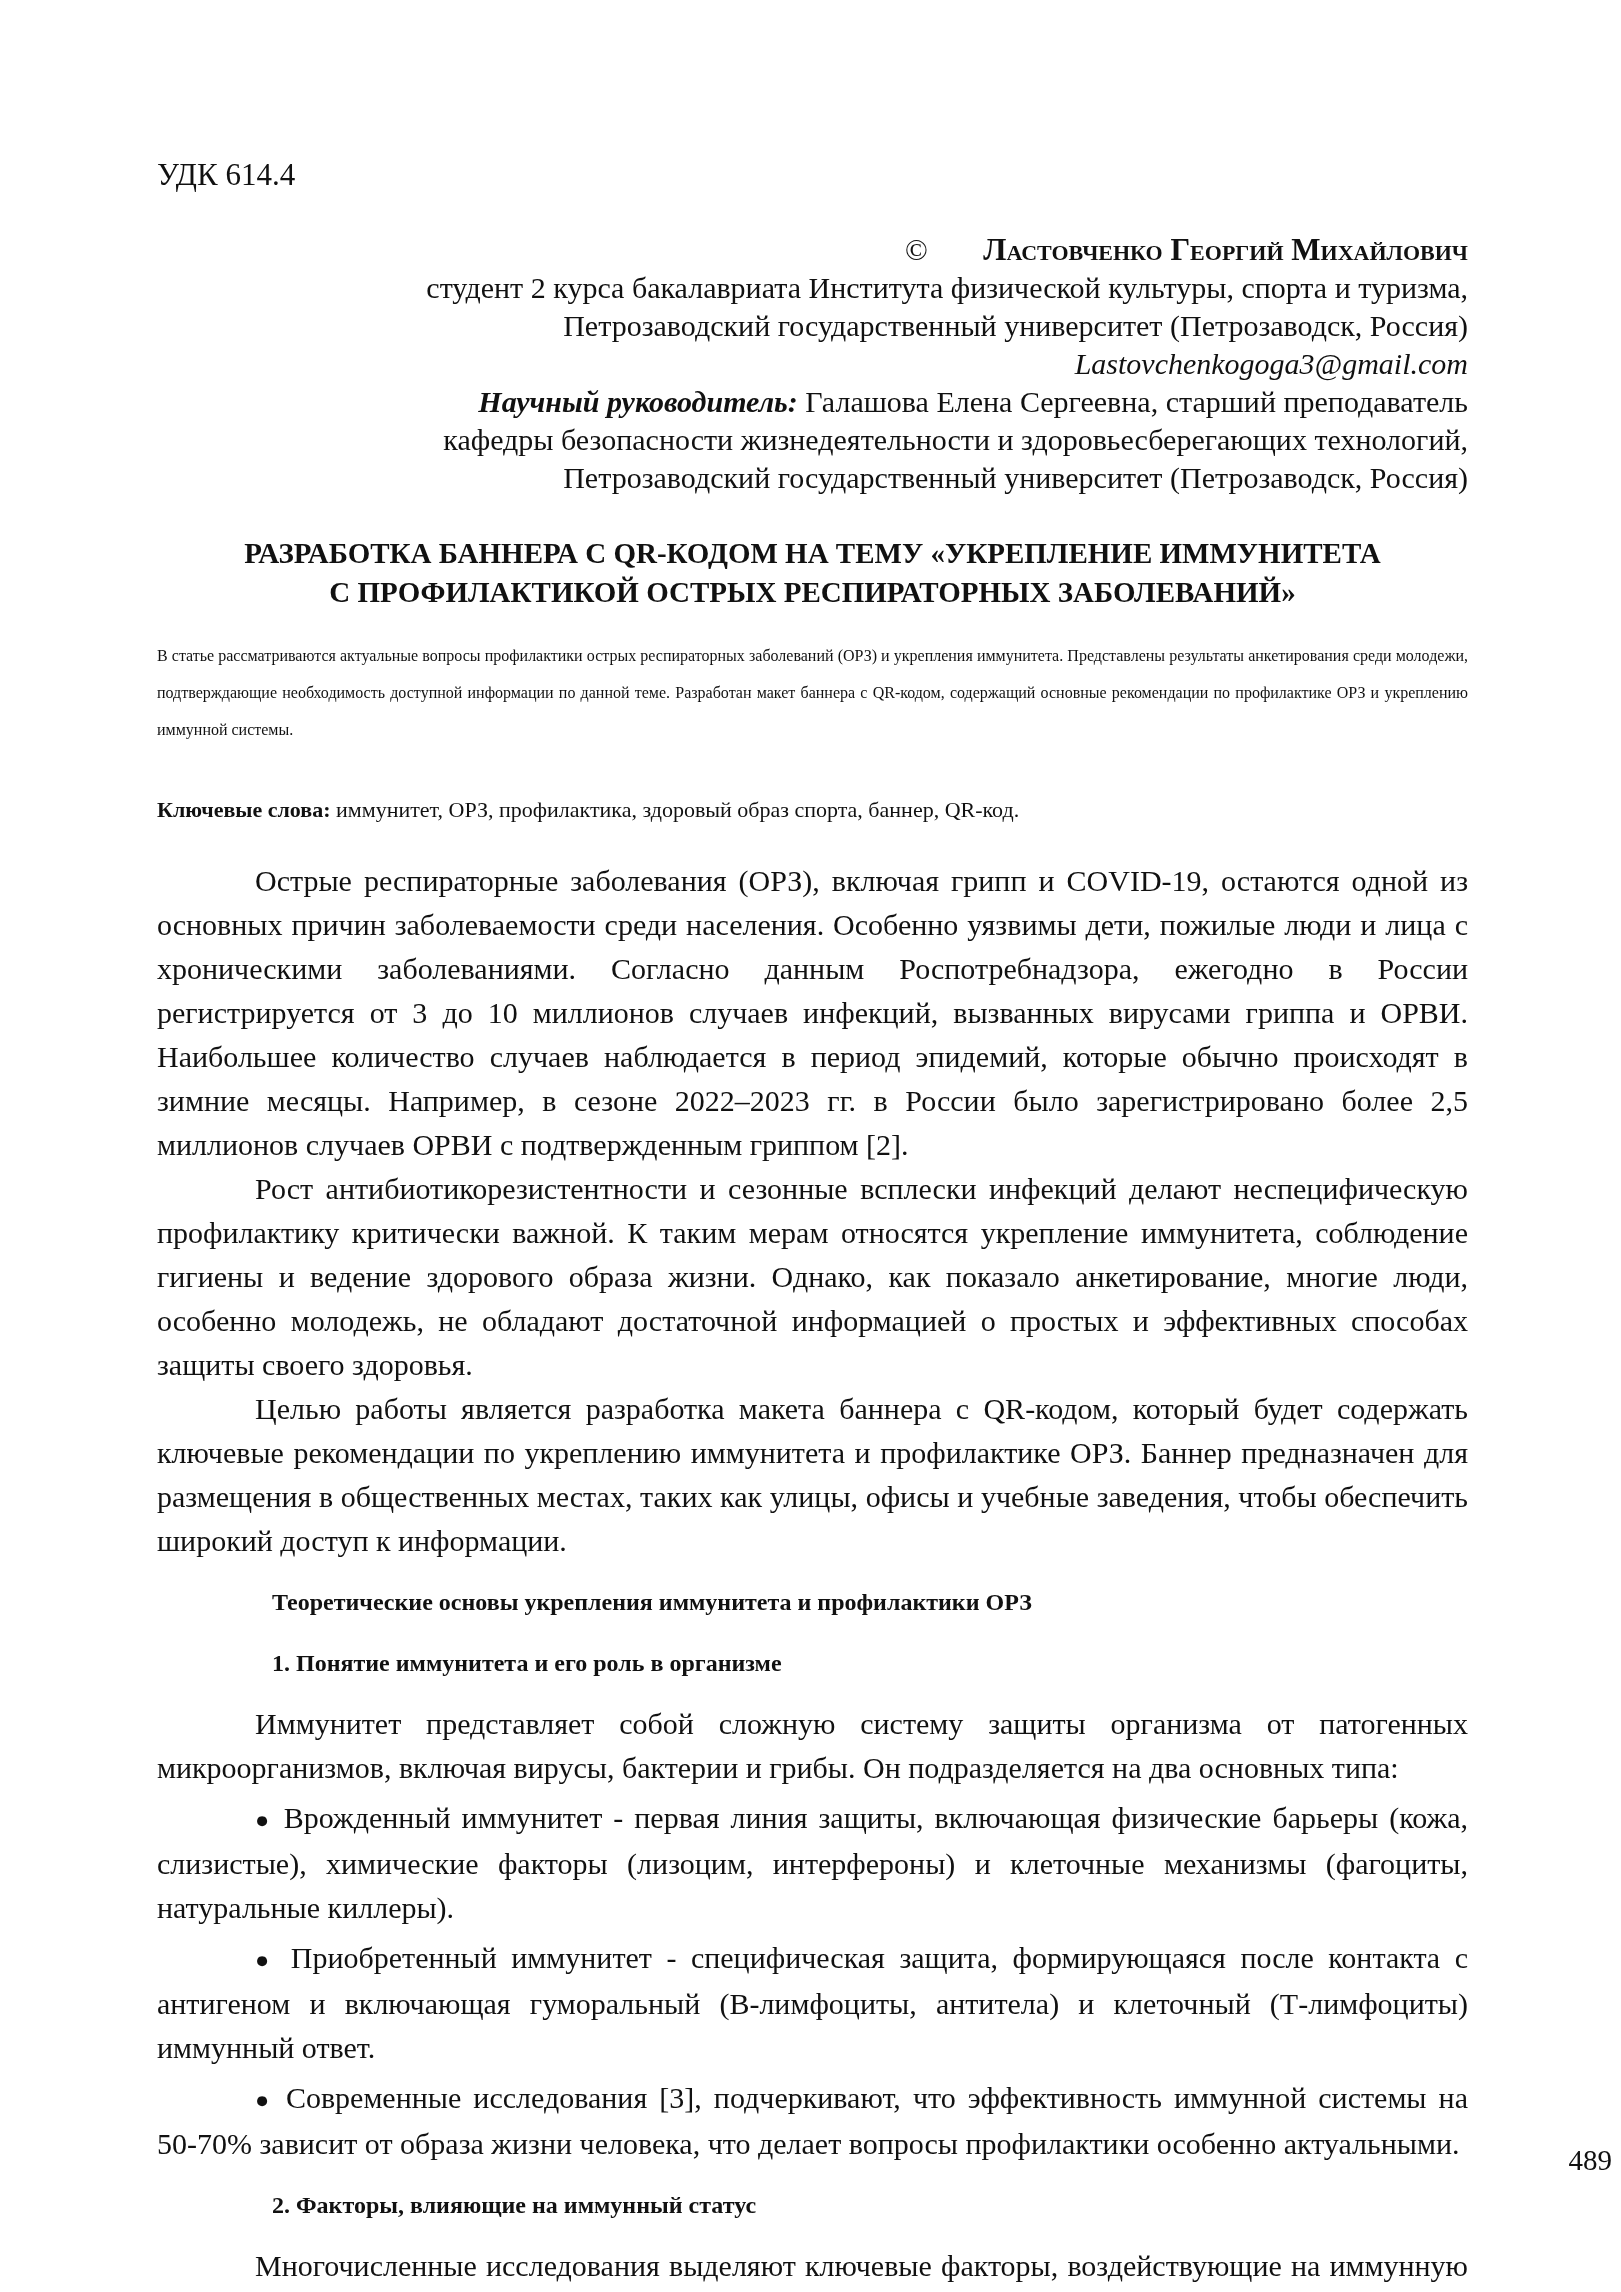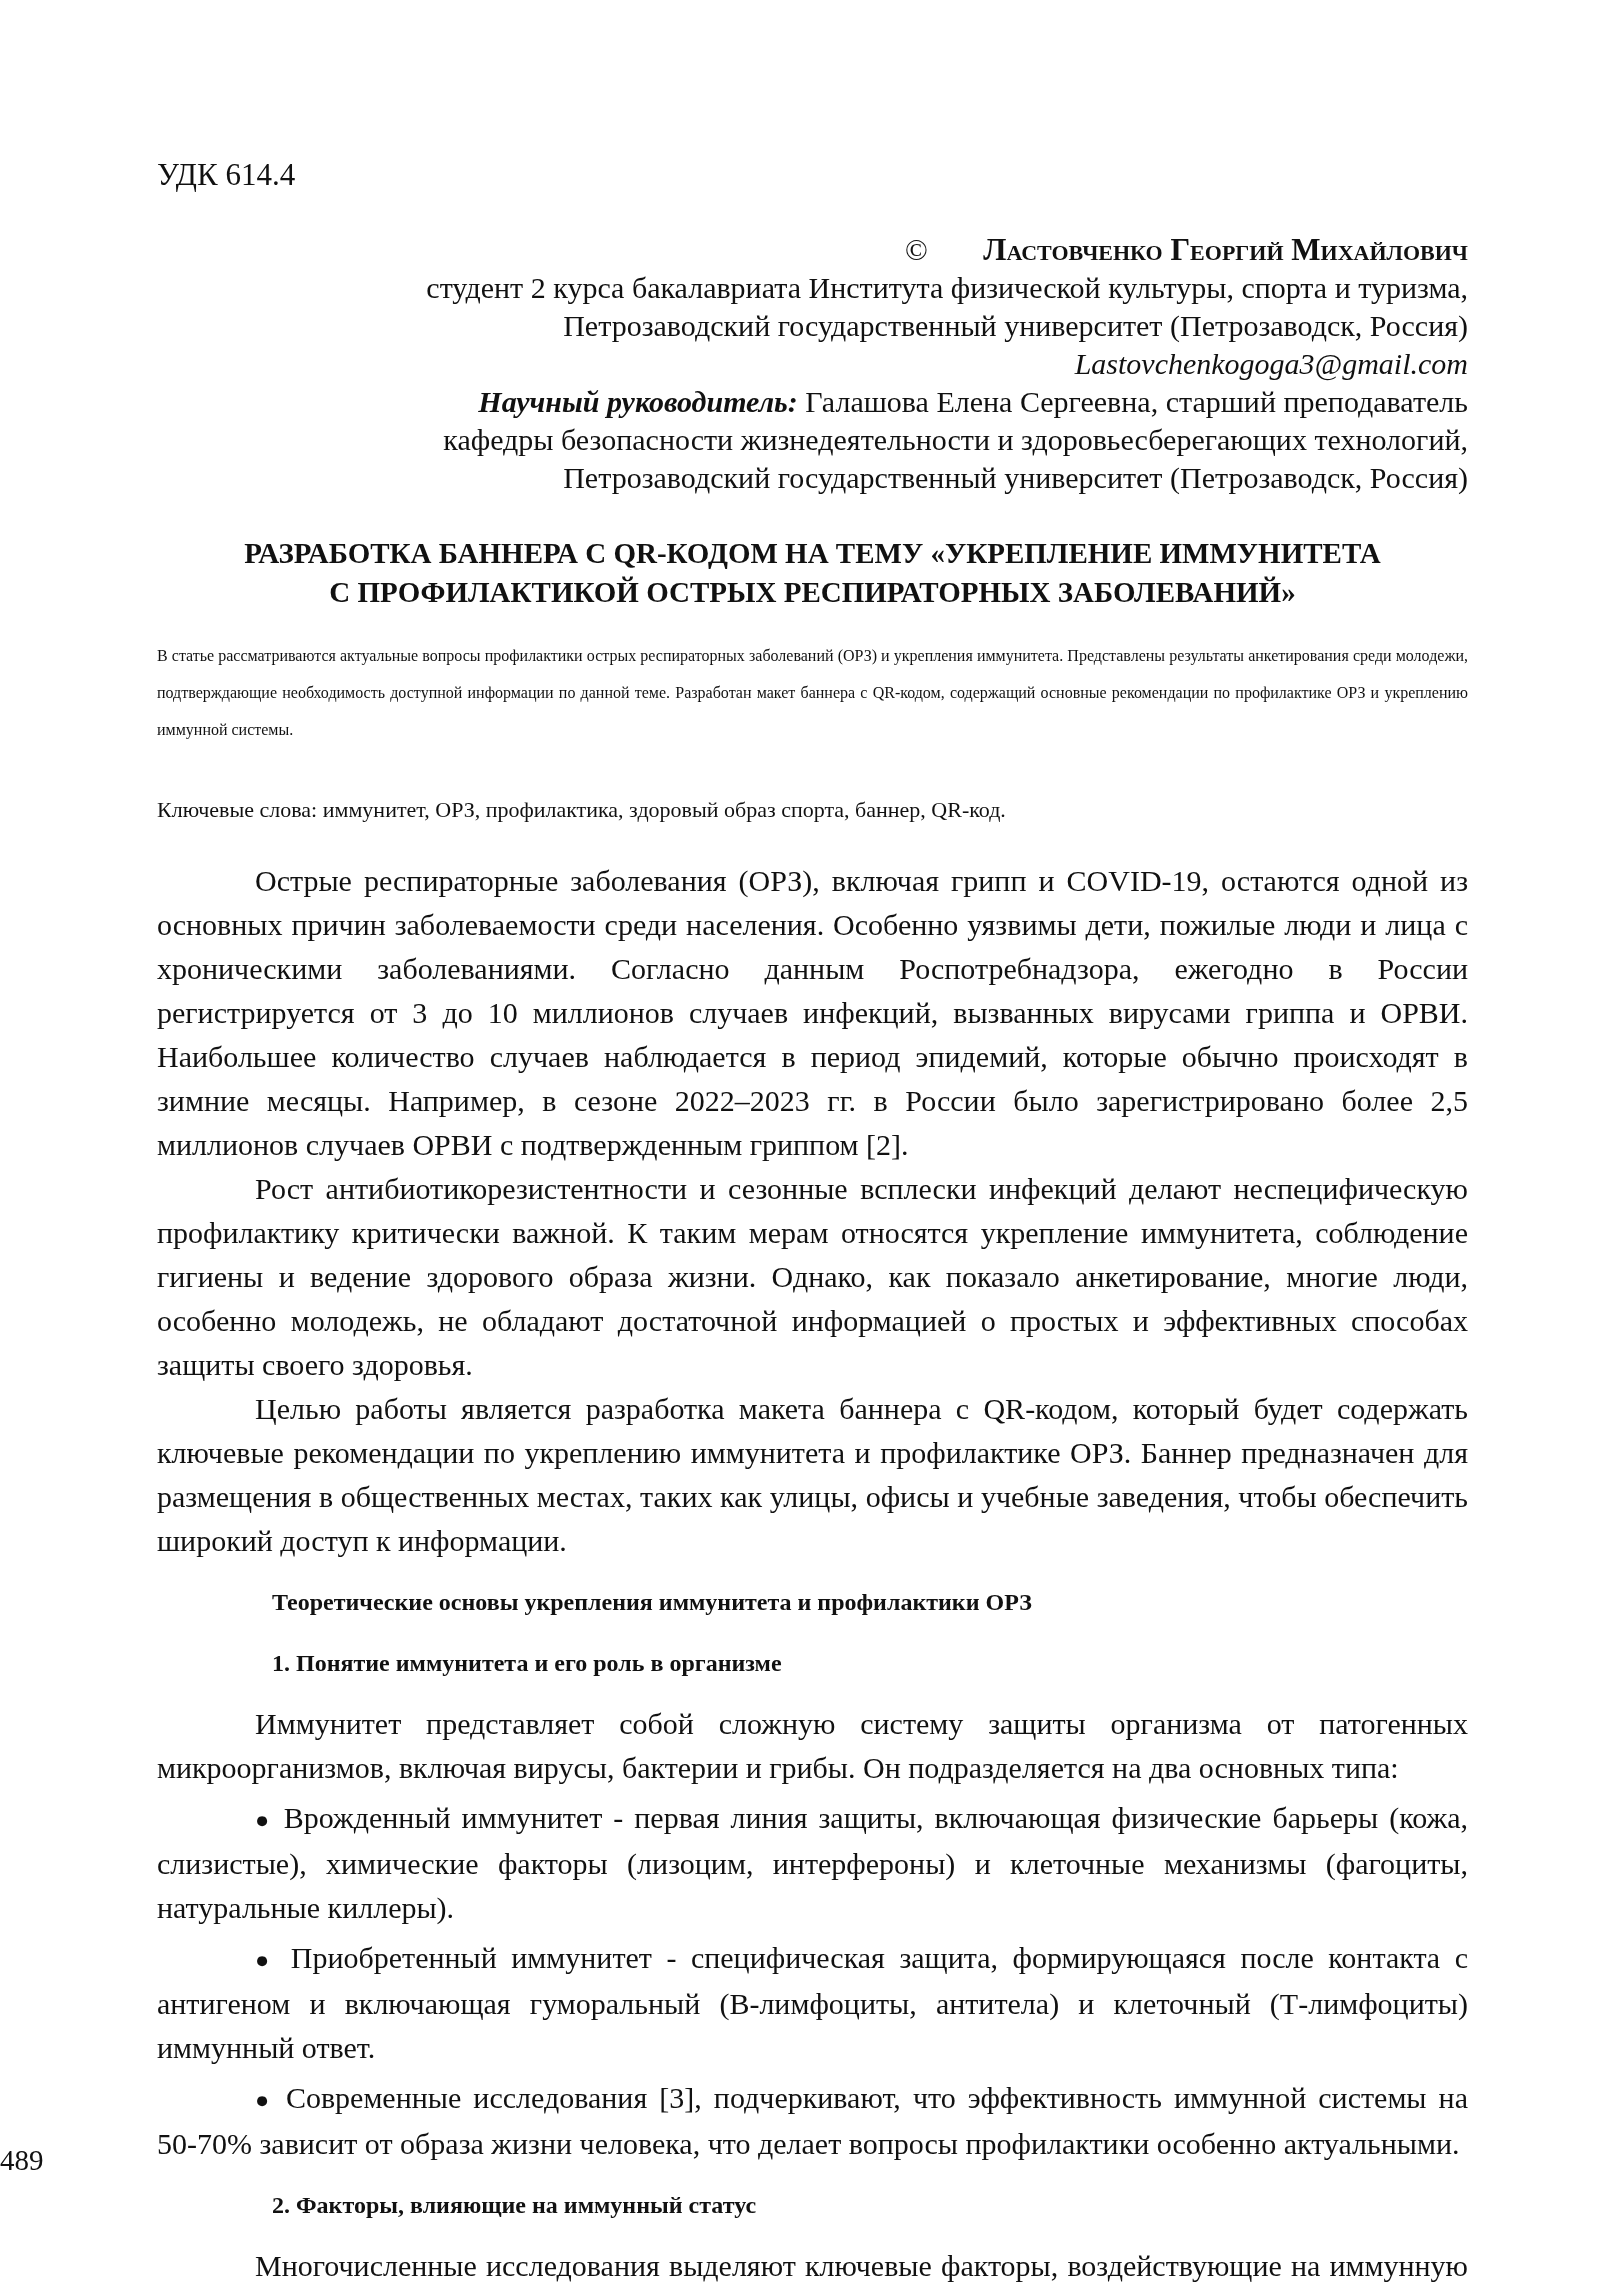--- a/index.html
+++ b/index.html
@@ -17,7 +17,7 @@
   .abstract { position: absolute; left: 157px; width: 1311px; top: 637px; font-size: 16px;
               line-height: 37px; text-align: justify; text-align-last: left; }
   .keywords { position: absolute; left: 157px; width: 1311px; top: 792px; font-size: 22px; line-height: 36px; }
-  .keywords .kw-label { font-weight: normal; }
+  .keywords .kw-label { font-weight: bold; }
   .body { position: absolute; left: 157px; width: 1311px; top: 859px; font-size: 30px; line-height: 44px; }
   .body p { margin: 0; text-align: justify; text-indent: 98px; }
   .body h3 { margin: 17px; font-size: 24px; font-weight: bold; padding-left: 98px; line-height: 44px; }

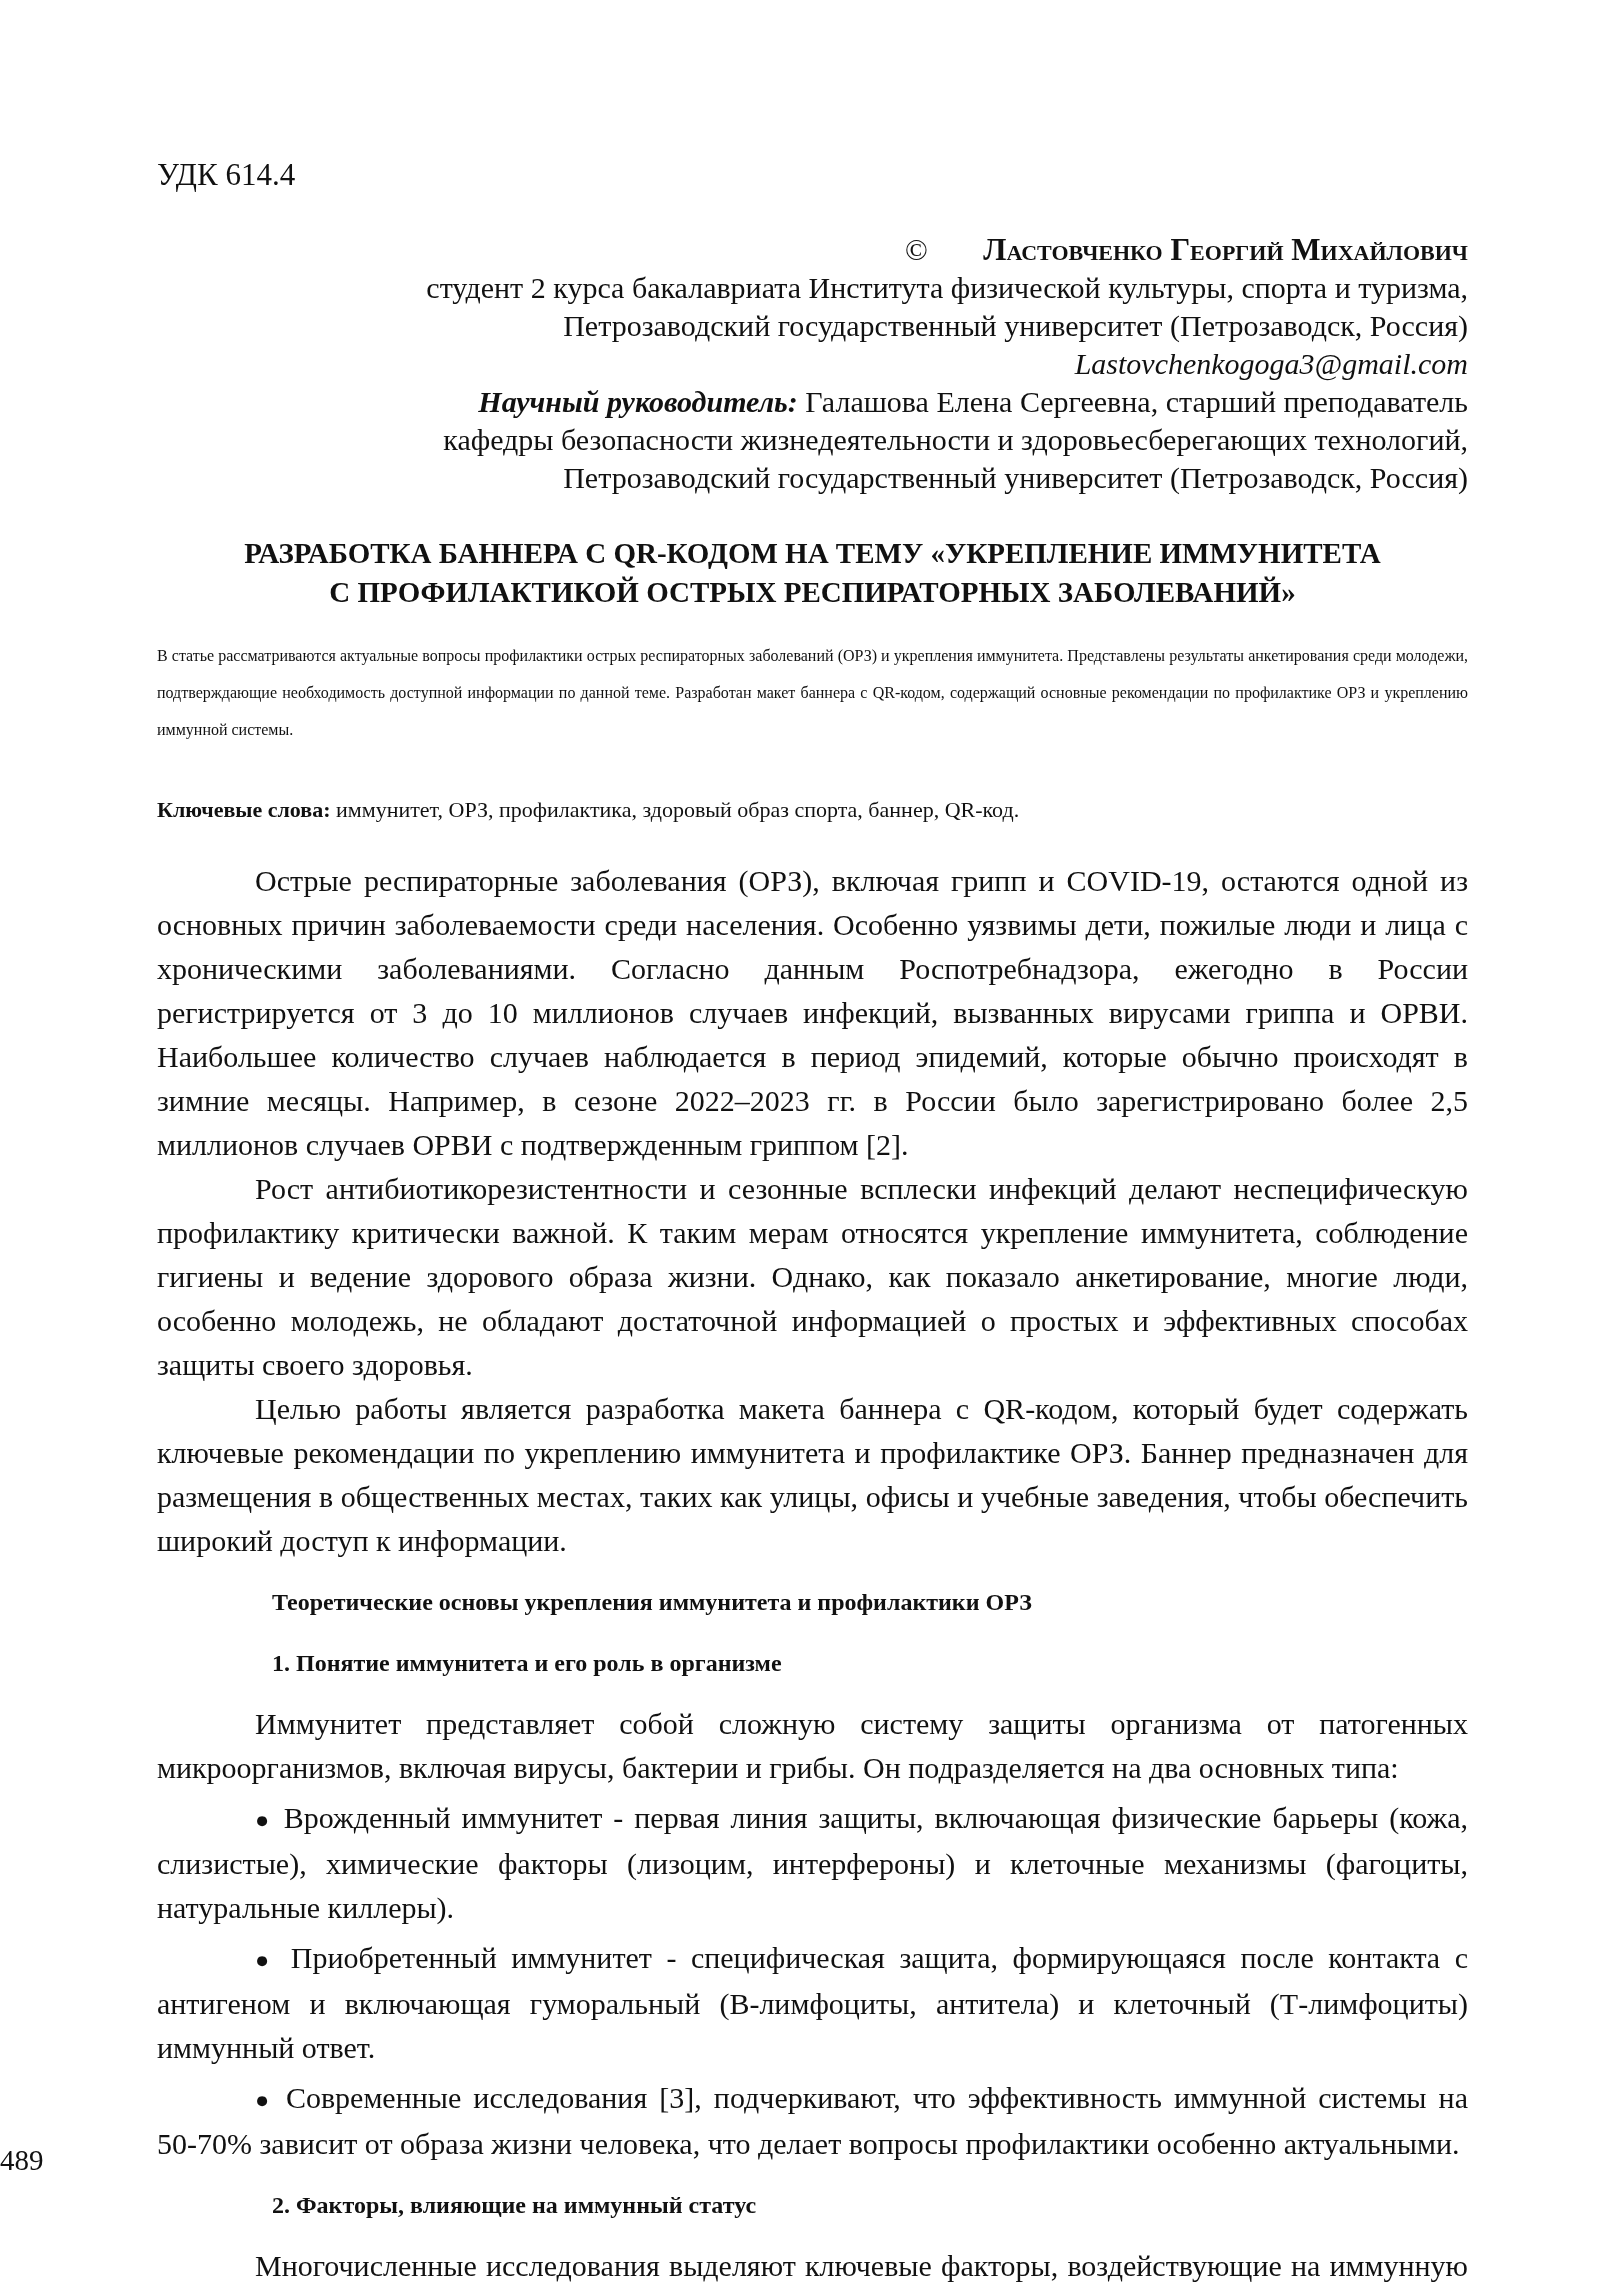--- a/index.html
+++ b/index.html
@@ -24,7 +24,7 @@
   .body .bullet { margin: 0 0 5.9px 0; text-indent: 98px; text-align: justify; }
   .body .bullet .dot { font-size: 23.5px; }
   .body .gap { height: 5.9px; }
-  .pagenum { position: absolute; left: 0; width: 1612px; top: 2144px; text-align: left; font-size: 29px; }
+  .pagenum { position: absolute; left: 0; width: 1612px; top: 2144px; text-align: right; font-size: 29px; }
 </style>
 </head>
 <body>

